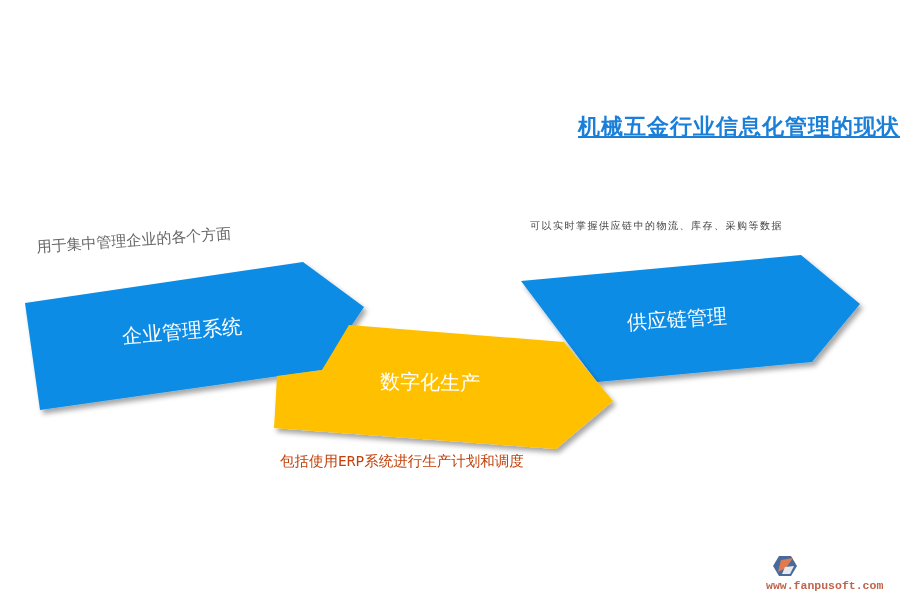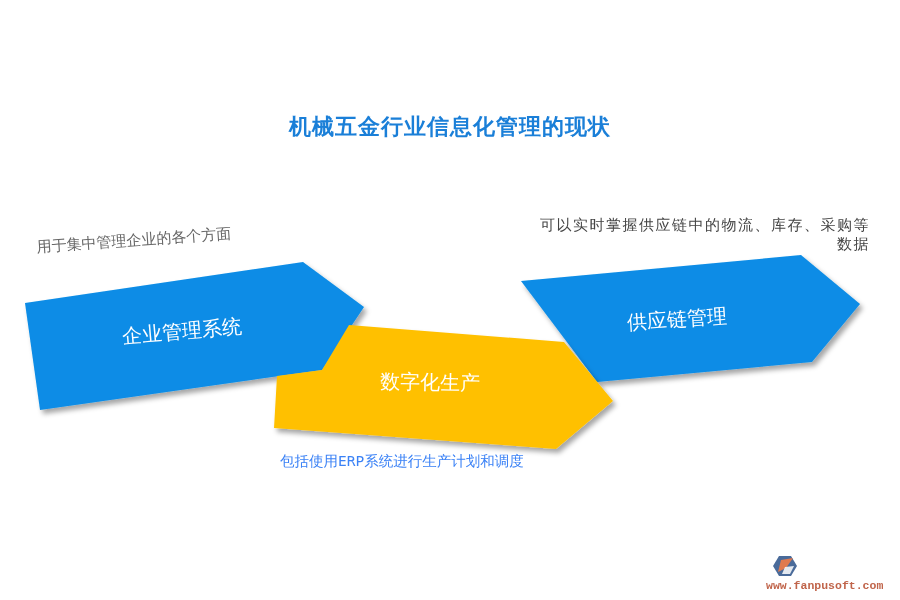--- a/index.html
+++ b/index.html
@@ -5,9 +5,9 @@
     html, body { margin: 0; padding: 0; background: #ffffff; }
     body { width: 900px; height: 600px; position: relative; overflow: hidden;
            font-family: "DejaVu Sans", "Liberation Sans", sans-serif; }
-    .title { position: absolute; left: 0; width: 900px; top: 112px; text-align: center;
+    .title { position: absolute; left: 0; width: 900px; top: 112px; text-align: right;
              font-family: "DejaVu Serif", "Liberation Serif", serif;
-             font-size: 22px; font-weight: bold; letter-spacing: 1px; }
+             font-size: 22px; font-weight: bold; letter-spacing: 1px; text-decoration: underline; }
     svg.diagram { position: absolute; left: 0; top: 0; }
     .desc { position: absolute; color: #555555; font-size: 15px; line-height: 19px; }
     .desc-1 { left: 36px; top: 238px; transform: rotate(-4deg); transform-origin: left top;

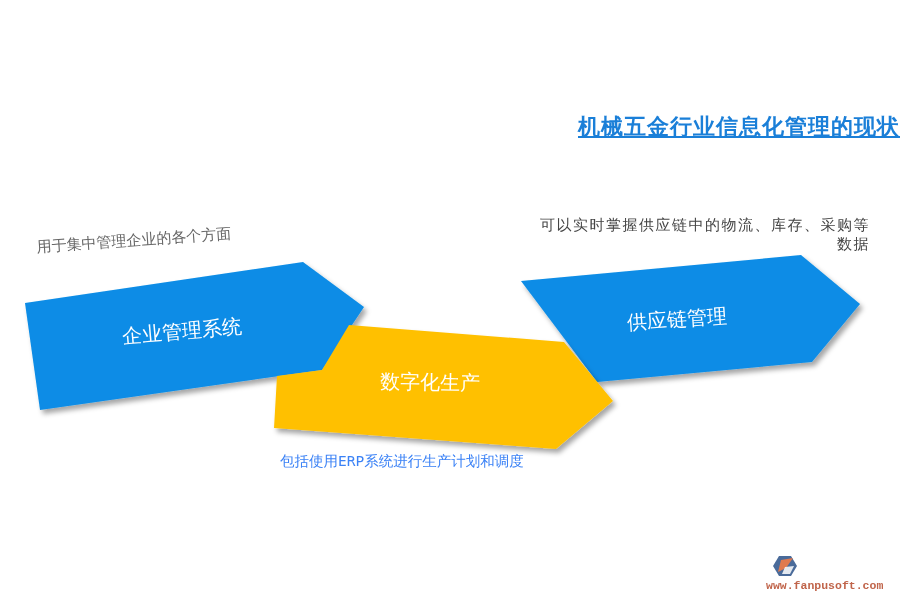--- a/index.html
+++ b/index.html
@@ -13,7 +13,7 @@
     .desc-1 { left: 36px; top: 238px; transform: rotate(-4deg); transform-origin: left top;
               font-family: "DejaVu Serif", "Liberation Serif", serif; color:#666; }
     .desc-2 { left: 280px; top: 452px; font-family: "DejaVu Sans Mono", "Liberation Mono", monospace; font-size: 14.5px; color:#3b82f6;text-align:center; }
-    .desc-3 { left: 530px; top: 216px; width: 340px; letter-spacing: 1.5px; font-size: 15px; color:#444;text-align:right; }
+    .desc-3 { left: 530px; top: 216px; width: 340px; letter-spacing: 1.5px; font-size: 10px; color:#444; }
     .arrow-label { position: absolute; color: #ffffff; font-size: 20px; white-space: nowrap;
                    font-family: "DejaVu Serif", "Liberation Serif", serif; }
     .lbl-1 { left: 122px; top: 318px; transform: rotate(-5deg); }

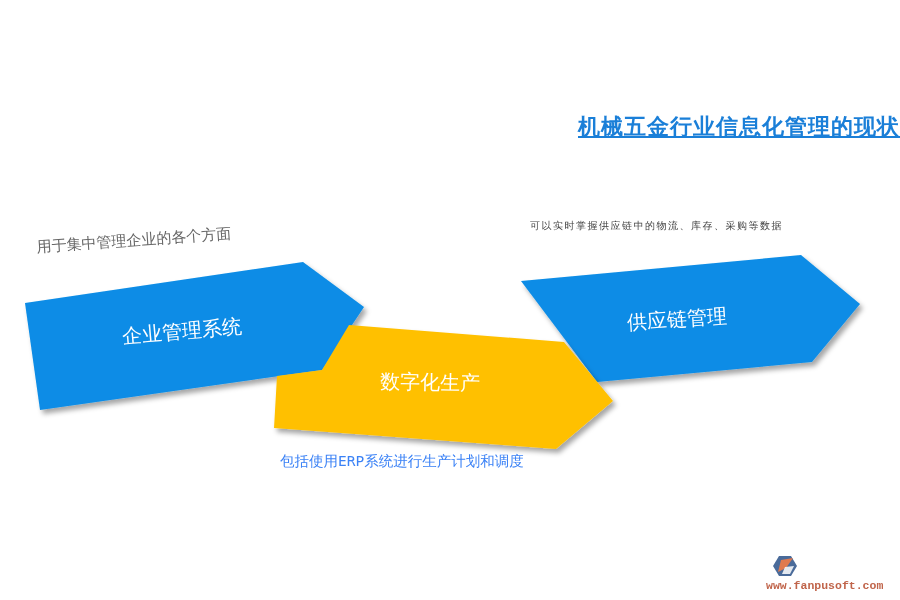--- a/index.html
+++ b/index.html
@@ -12,7 +12,7 @@
     .desc { position: absolute; color: #555555; font-size: 15px; line-height: 19px; }
     .desc-1 { left: 36px; top: 238px; transform: rotate(-4deg); transform-origin: left top;
               font-family: "DejaVu Serif", "Liberation Serif", serif; color:#666; }
-    .desc-2 { left: 280px; top: 452px; font-family: "DejaVu Sans Mono", "Liberation Mono", monospace; font-size: 14.5px; color:#3b82f6;text-align:center; }
+    .desc-2 { left: 280px; top: 452px; font-family: "DejaVu Sans Mono", "Liberation Mono", monospace; font-size: 14.5px; color:#c2410c;text-align:center; }
     .desc-3 { left: 530px; top: 216px; width: 340px; letter-spacing: 1.5px; font-size: 10px; color:#444; }
     .arrow-label { position: absolute; color: #ffffff; font-size: 20px; white-space: nowrap;
                    font-family: "DejaVu Serif", "Liberation Serif", serif; }

